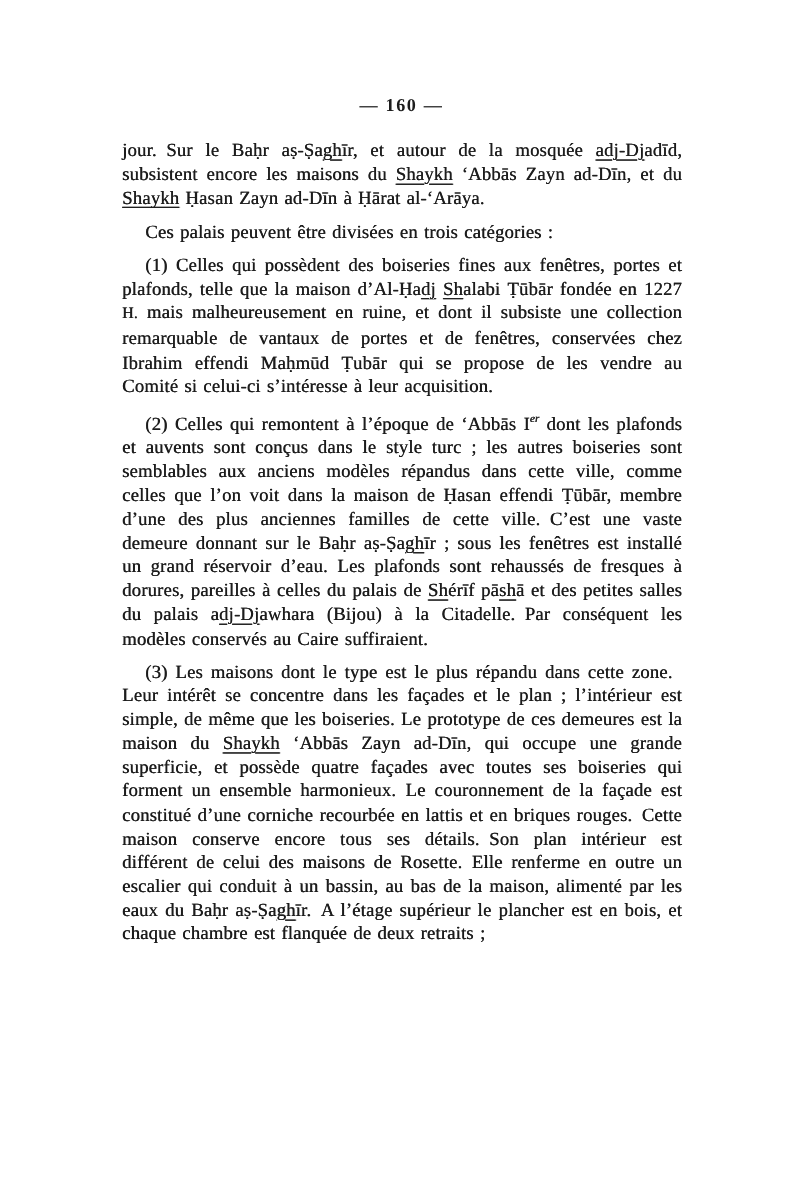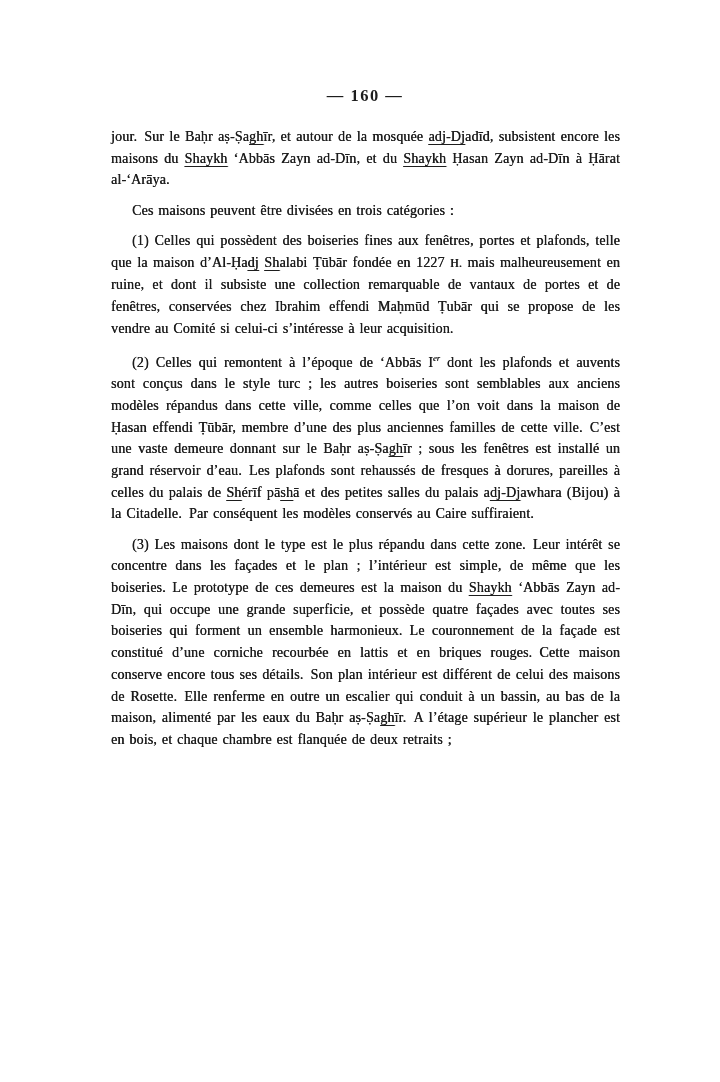--- a/index.html
+++ b/index.html
@@ -23,7 +23,7 @@
   .text-block {
     position:absolute;
     top:126px; left:111px; width:509px;
-    font-size:14px;
+    font-size:17px;
     line-height:21.7px;
     text-align:justify;
     letter-spacing:0.15px;

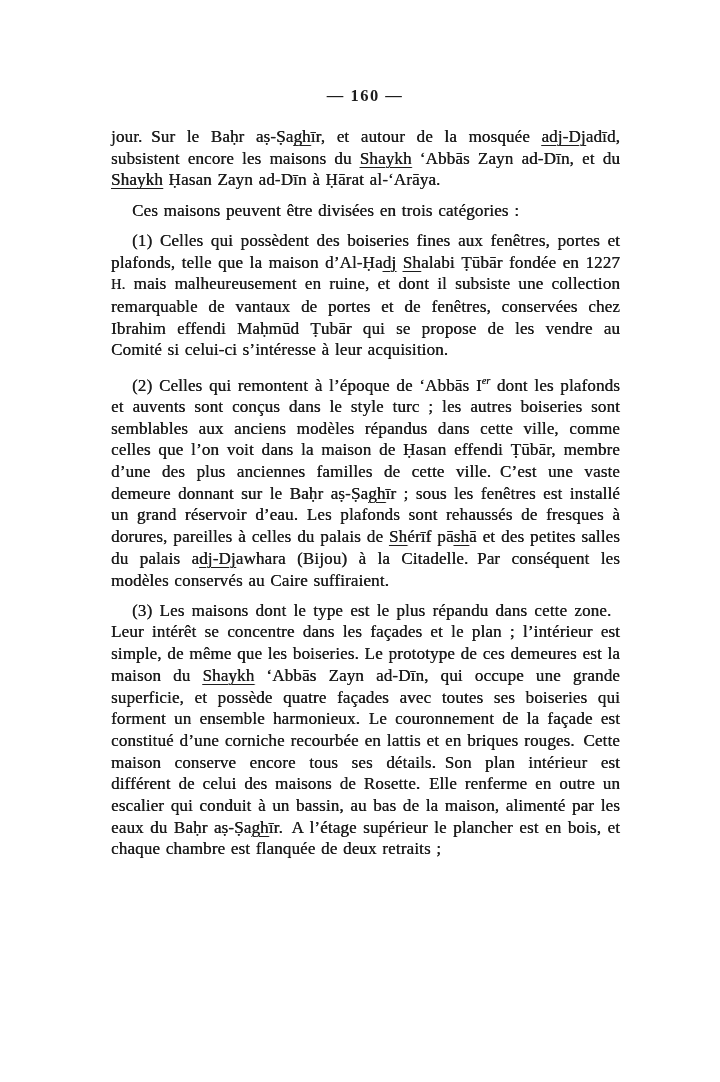--- a/index.html
+++ b/index.html
@@ -48,7 +48,7 @@
 
   <div class="text-block">
     <p class="para first"><span class="">jour. Sur le Baḥr aṣ-Ṣa</span><span class="u">gh</span><span class="">īr, et autour de la mosquée </span><span class="u">adj-Dj</span><span class="">adīd, subsistent encore les maisons du </span><span class="u">Shaykh</span><span class=""> ‘Abbās Zayn ad-Dīn, et du </span><span class="u">Shaykh</span><span class=""> Ḥasan Zayn ad-Dīn à Ḥārat al-‘Arāya.</span></p>
-    <p class="para"><span class="">Ces maisons peuvent être divisées en trois catégories :</span></p>
+    <p class="para"><span class="">Ces palais peuvent être divisées en trois catégories :</span></p>
     <p class="para"><span class="">(1) Celles qui possèdent des boiseries fines aux fenêtres, portes et plafonds, telle que la maison d’Al-Ḥa</span><span class="u">dj</span><span class=""> </span><span class="u">Sh</span><span class="">alabi Ṭūbār fondée en 1227 </span><span class="sc">H.</span><span class=""> mais malheureusement en ruine, et dont il subsiste une collection remarquable de vantaux de portes et de fenêtres, conservées chez Ibrahim effendi Maḥmūd Ṭubār qui se propose de les vendre au Comité si celui-ci s’intéresse à leur acquisition.</span></p>
     <p class="para"><span class="">(2) Celles qui remontent à l’époque de ‘Abbās I</span><span class="sup">er</span><span class=""> dont les plafonds et auvents sont conçus dans le style turc ; les autres boiseries sont semblables aux anciens modèles répandus dans cette ville, comme celles que l’on voit dans la maison de Ḥasan effendi Ṭūbār, membre d’une des plus anciennes familles de cette ville. C’est une vaste demeure donnant sur le Baḥr aṣ-Ṣa</span><span class="u">gh</span><span class="">īr ; sous les fenêtres est installé un grand réservoir d’eau. Les plafonds sont rehaussés de fresques à dorures, pareilles à celles du palais de </span><span class="u">Sh</span><span class="">érīf pā</span><span class="u">sh</span><span class="">ā et des petites salles du palais a</span><span class="u">dj-Dj</span><span class="">awhara (Bijou) à la Citadelle. Par conséquent les modèles conservés au Caire suffiraient.</span></p>
     <p class="para"><span class="">(3) Les maisons dont le type est le plus répandu dans cette zone. Leur intérêt se concentre dans les façades et le plan ; l’intérieur est simple, de même que les boiseries. Le prototype de ces demeures est la maison du </span><span class="u">Shaykh</span><span class=""> ‘Abbās Zayn ad-Dīn, qui occupe une grande superficie, et possède quatre façades avec toutes ses boiseries qui forment un ensemble harmonieux. Le couronnement de la façade est constitué d’une corniche recourbée en lattis et en briques rouges. Cette maison conserve encore tous ses détails. Son plan intérieur est différent de celui des maisons de Rosette. Elle renferme en outre un escalier qui conduit à un bassin, au bas de la maison, alimenté par les eaux du Baḥr aṣ-Ṣa</span><span class="u">gh</span><span class="">īr. A l’étage supérieur le plancher est en bois, et chaque chambre est flanquée de deux retraits ;</span></p>

